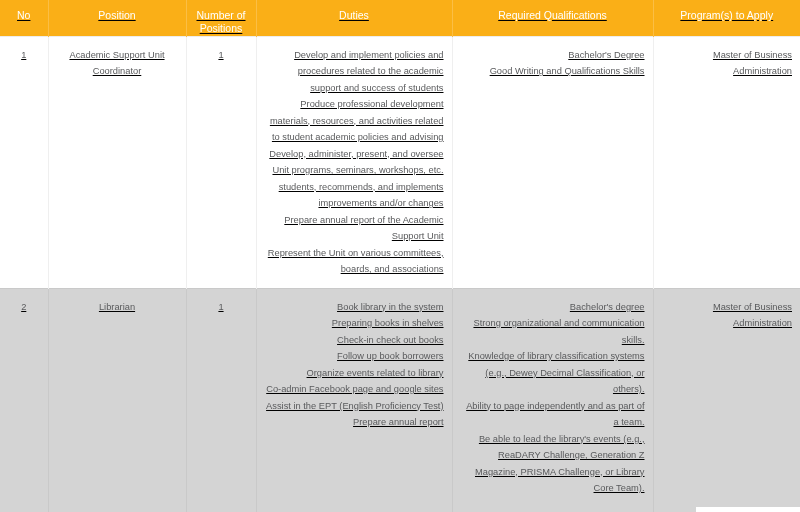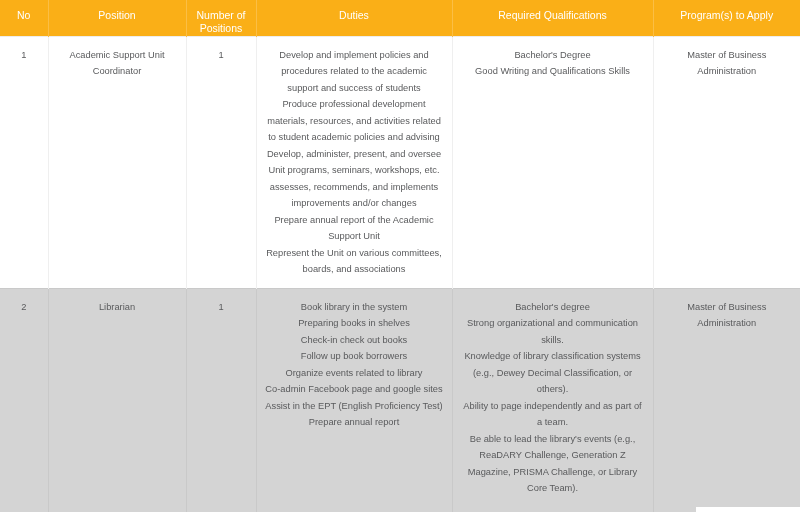--- a/index.html
+++ b/index.html
@@ -19,6 +19,7 @@
     height: 512px;
     position: relative;
     background: #bef264;
+    text-decoration: underline;
   }
 
   table.jobs-table {

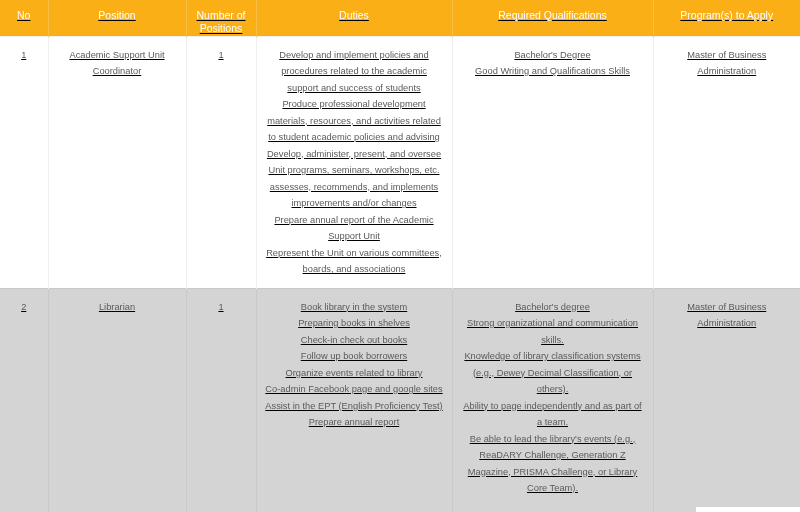--- a/index.html
+++ b/index.html
@@ -75,7 +75,7 @@
   td.col-num     { text-align: center; }
   td.col-duties,
   td.col-qual,
-  td.col-prog    { text-align: center; }
+  td.col-prog    { text-align: right; }
 
   .cell-line { display: block; white-space: normal; }
 

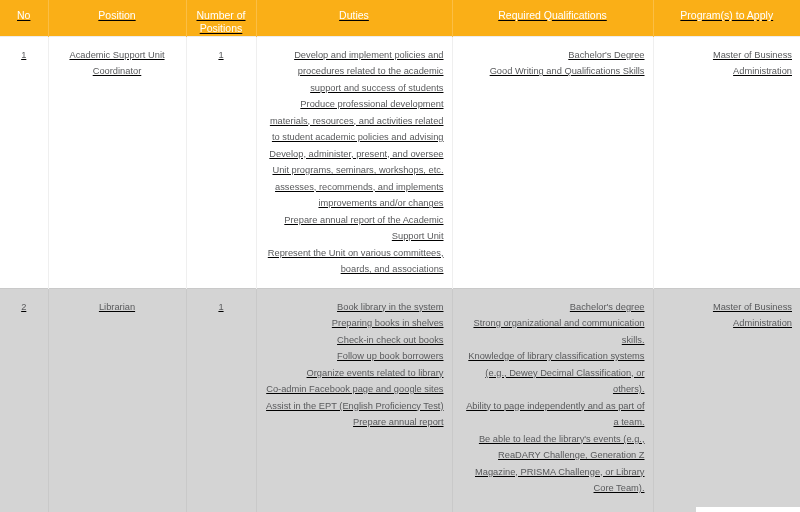--- a/index.html
+++ b/index.html
@@ -147,7 +147,7 @@
         <td class="col-duties">
           <span class="cell-line">Develop and implement policies and procedures related to the academic support and success of students</span>
           <span class="cell-line">Produce professional development materials, resources, and activities related to student academic policies and advising</span>
-          <span class="cell-line">Develop, administer, present, and oversee Unit programs, seminars, workshops, etc. assesses, recommends, and implements improvements and/or changes</span>
+          <span class="cell-line">Develop, administer, present, and oversee Unit programs, seminars, workshops, etc. students, recommends, and implements improvements and/or changes</span>
           <span class="cell-line">Prepare annual report of the Academic Support Unit</span>
           <span class="cell-line">Represent the Unit on various committees, boards, and associations</span>
         </td>

